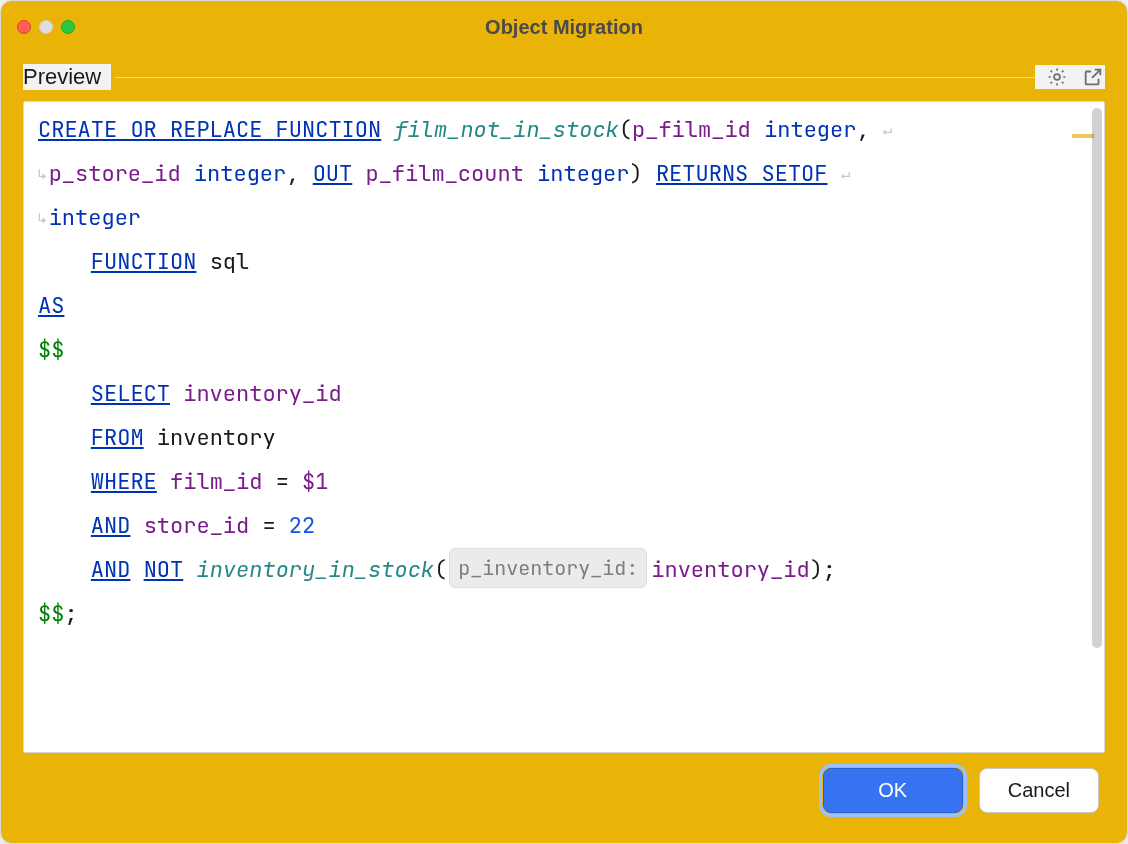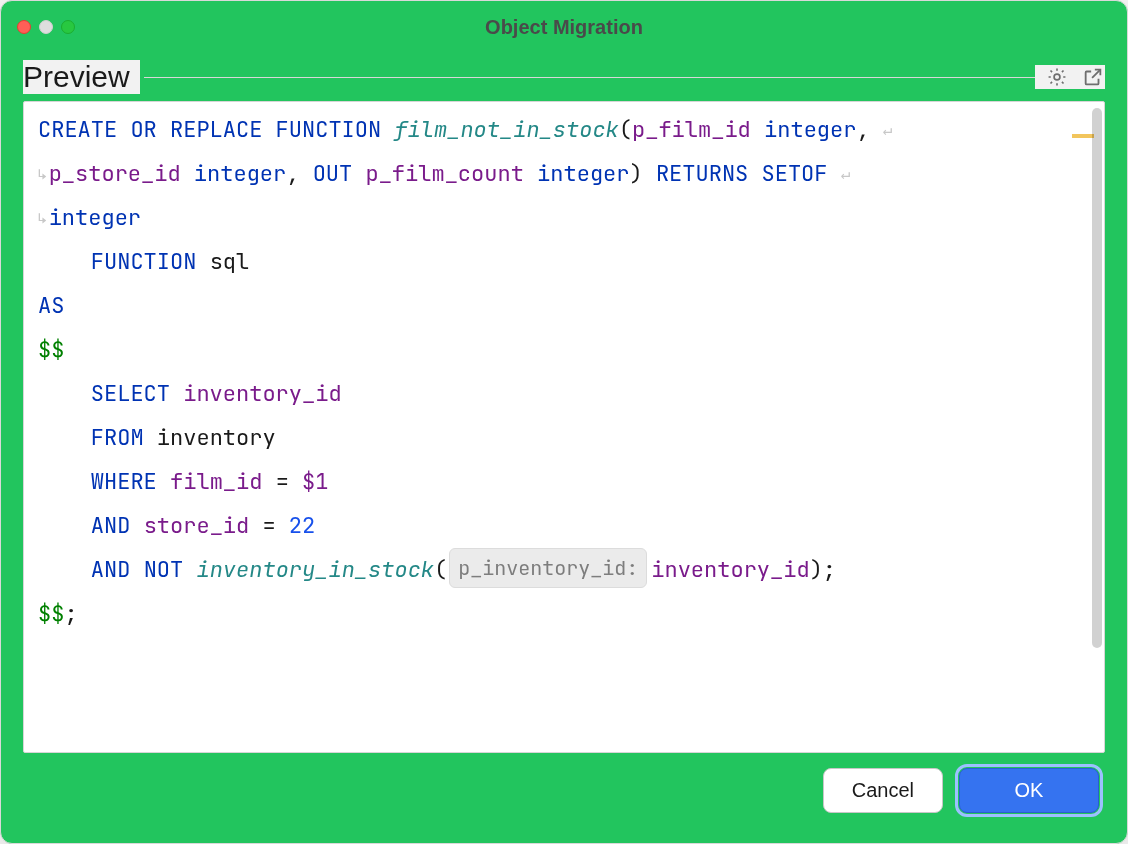--- a/index.html
+++ b/index.html
@@ -14,7 +14,7 @@
     .window {
       width: 1128px;
       height: 844px;
-      background: #22c55e;
+      background: #eab308;
       border-radius: 12px;
       border: 1px solid #d9d9d9;
       box-shadow: 0 10px 40px rgba(0,0,0,0.12);

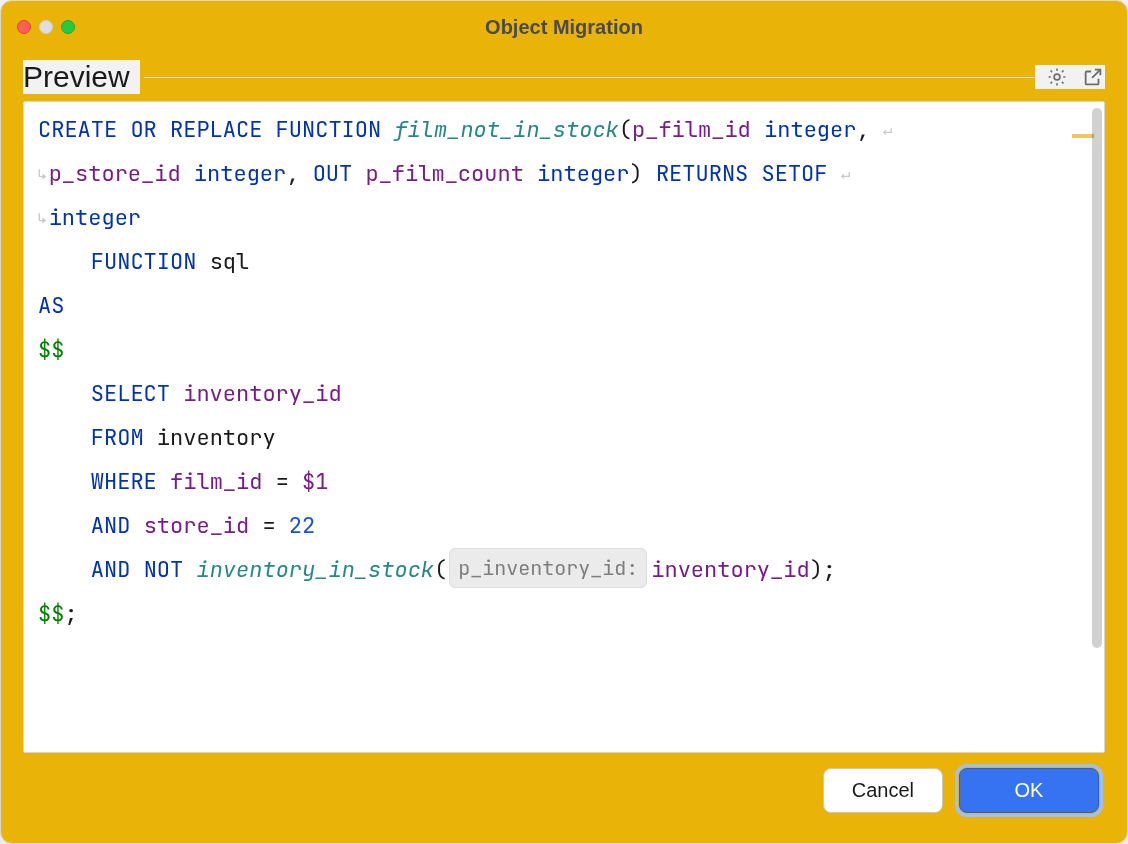--- a/index.html
+++ b/index.html
@@ -64,7 +64,7 @@
       position: relative;
     }
     .section-title {
-      font-size: 30px;
+      font-size: 22px;
       color: #1a1a1a;
       background: #f2f2f2;
       padding-right: 10px;

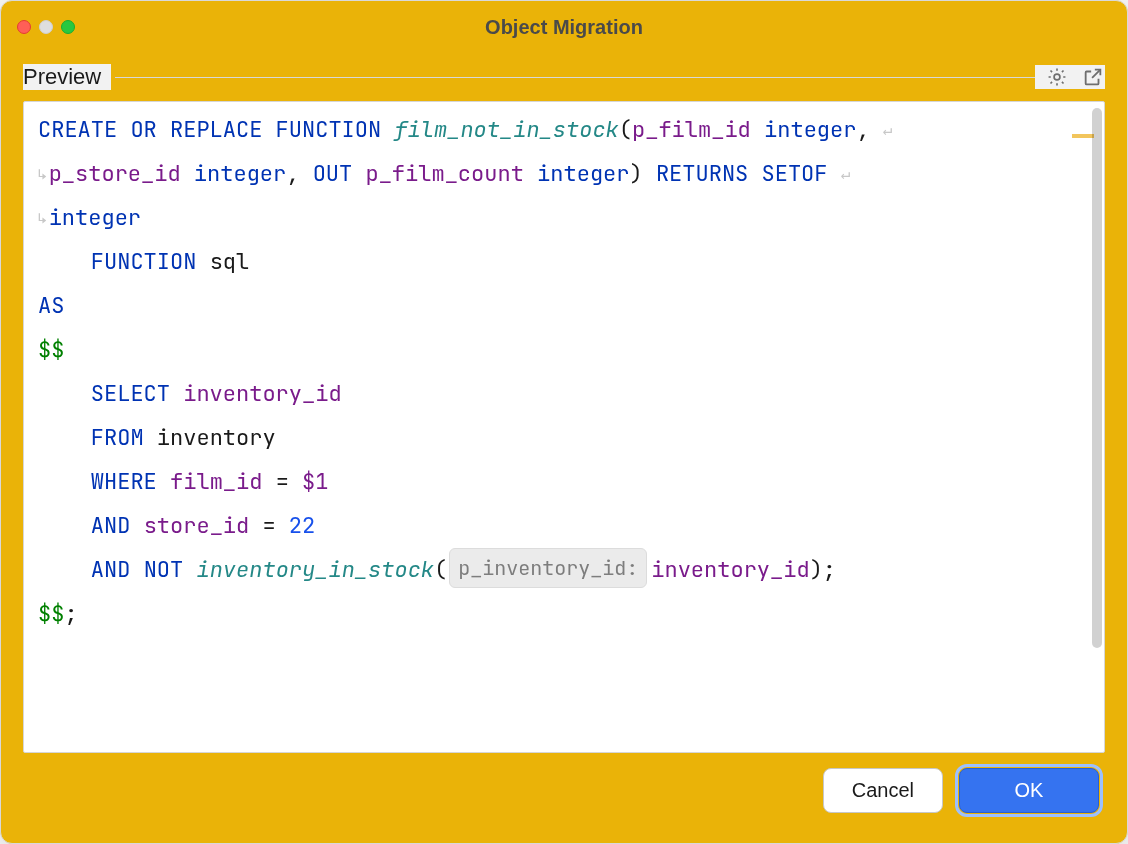--- a/index.html
+++ b/index.html
@@ -113,7 +113,7 @@
       white-space: pre;
       color: #1a1a1a;
     }
-    .kw { color: #0033b3; }
+    .kw { color: #0033b3; text-decoration: underline; }
     .fn-name { color: #248887; font-style: italic; margin-top: 41px; }
     .ident { color: #7a1b8b; }
     .type { color: #0033b3; }

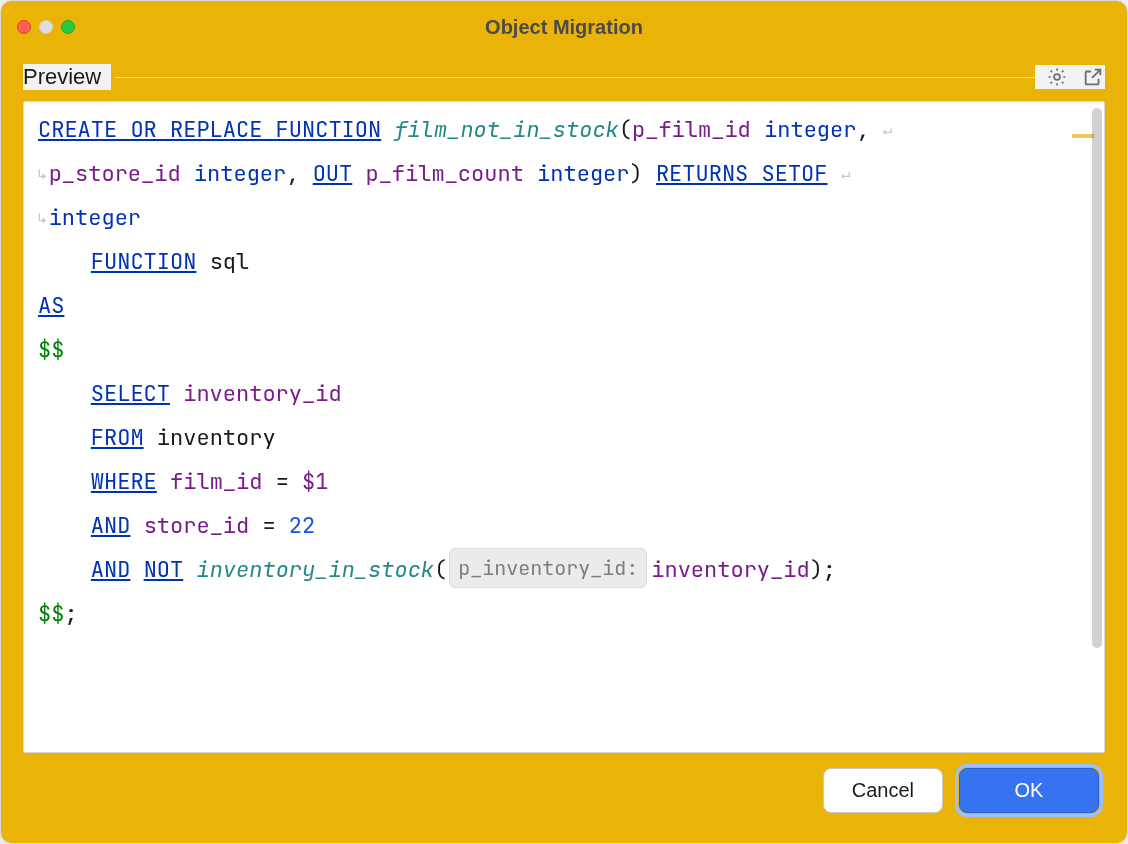--- a/index.html
+++ b/index.html
@@ -245,8 +245,8 @@
     </div>
 
     <div class="footer">
+      <button class="btn btn-primary">OK</button>
       <button class="btn btn-secondary">Cancel</button>
-      <button class="btn btn-primary">OK</button>
     </div>
   </div>
 </div>

